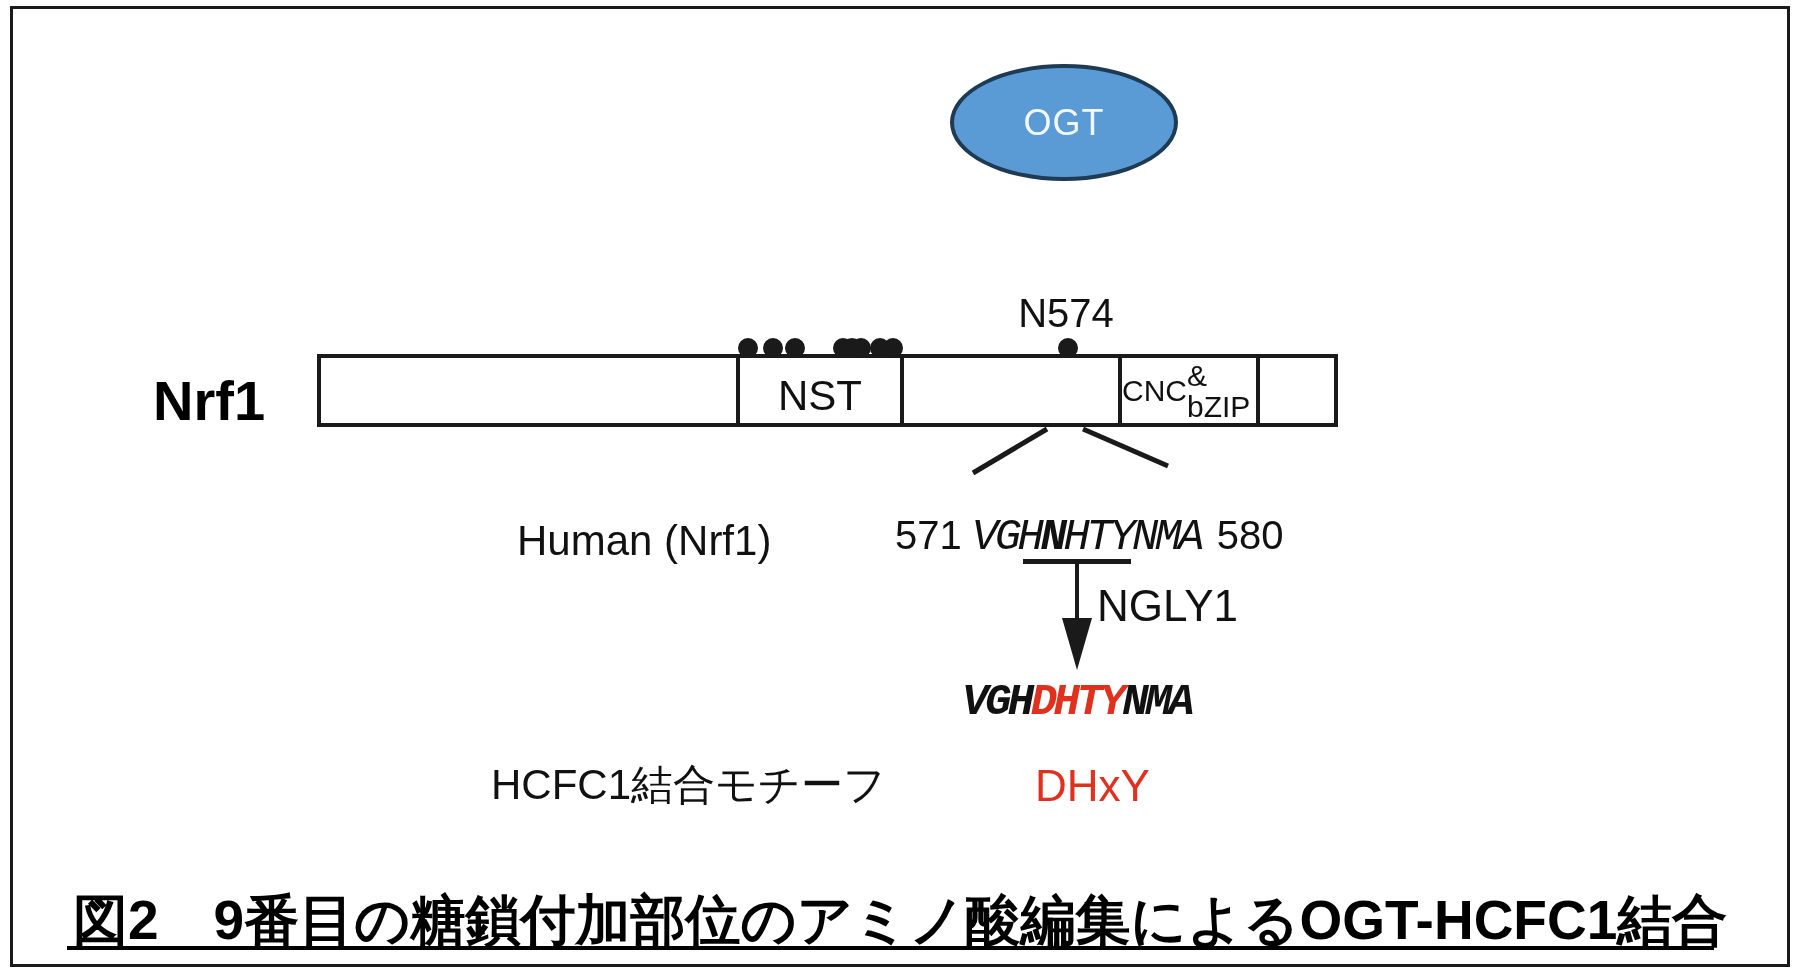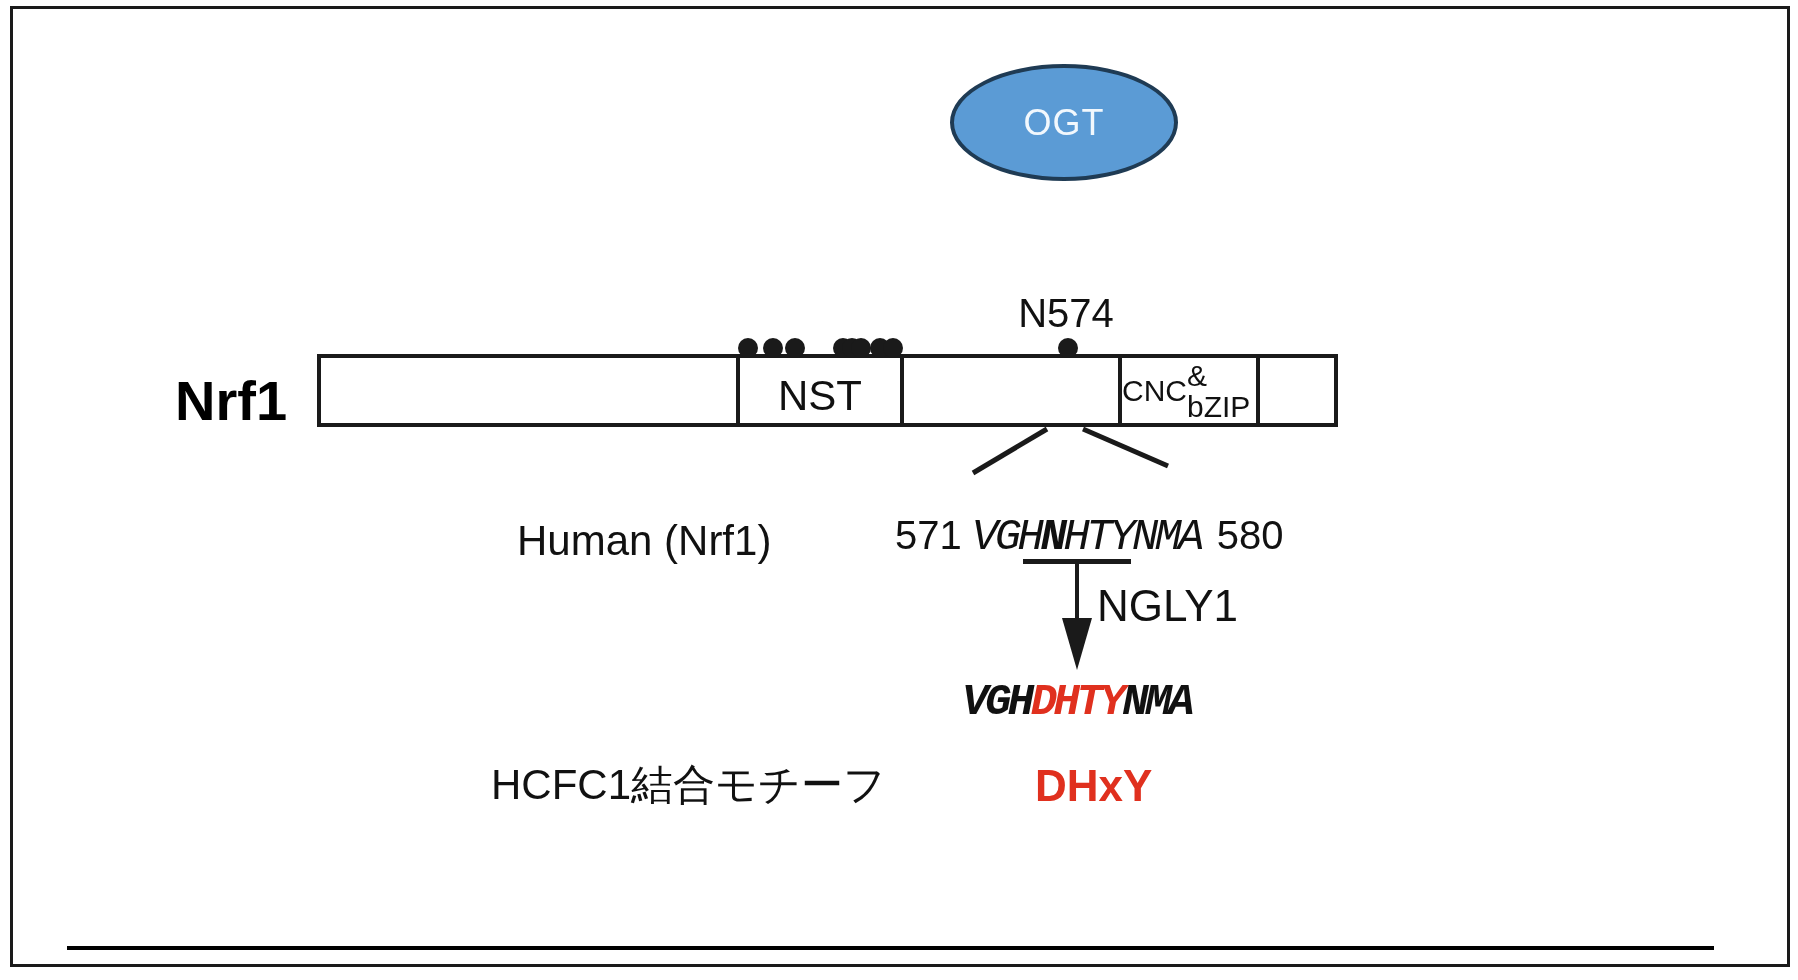--- a/index.html
+++ b/index.html
@@ -41,7 +41,7 @@
   }
   .nrf1-label{
     position:absolute;left:153px;top:368px;
-    font-size:56px;font-weight:600;color:#000;margin-left:22px;
+    font-size:56px;font-weight:600;color:#000;
   }
   
   .bar{

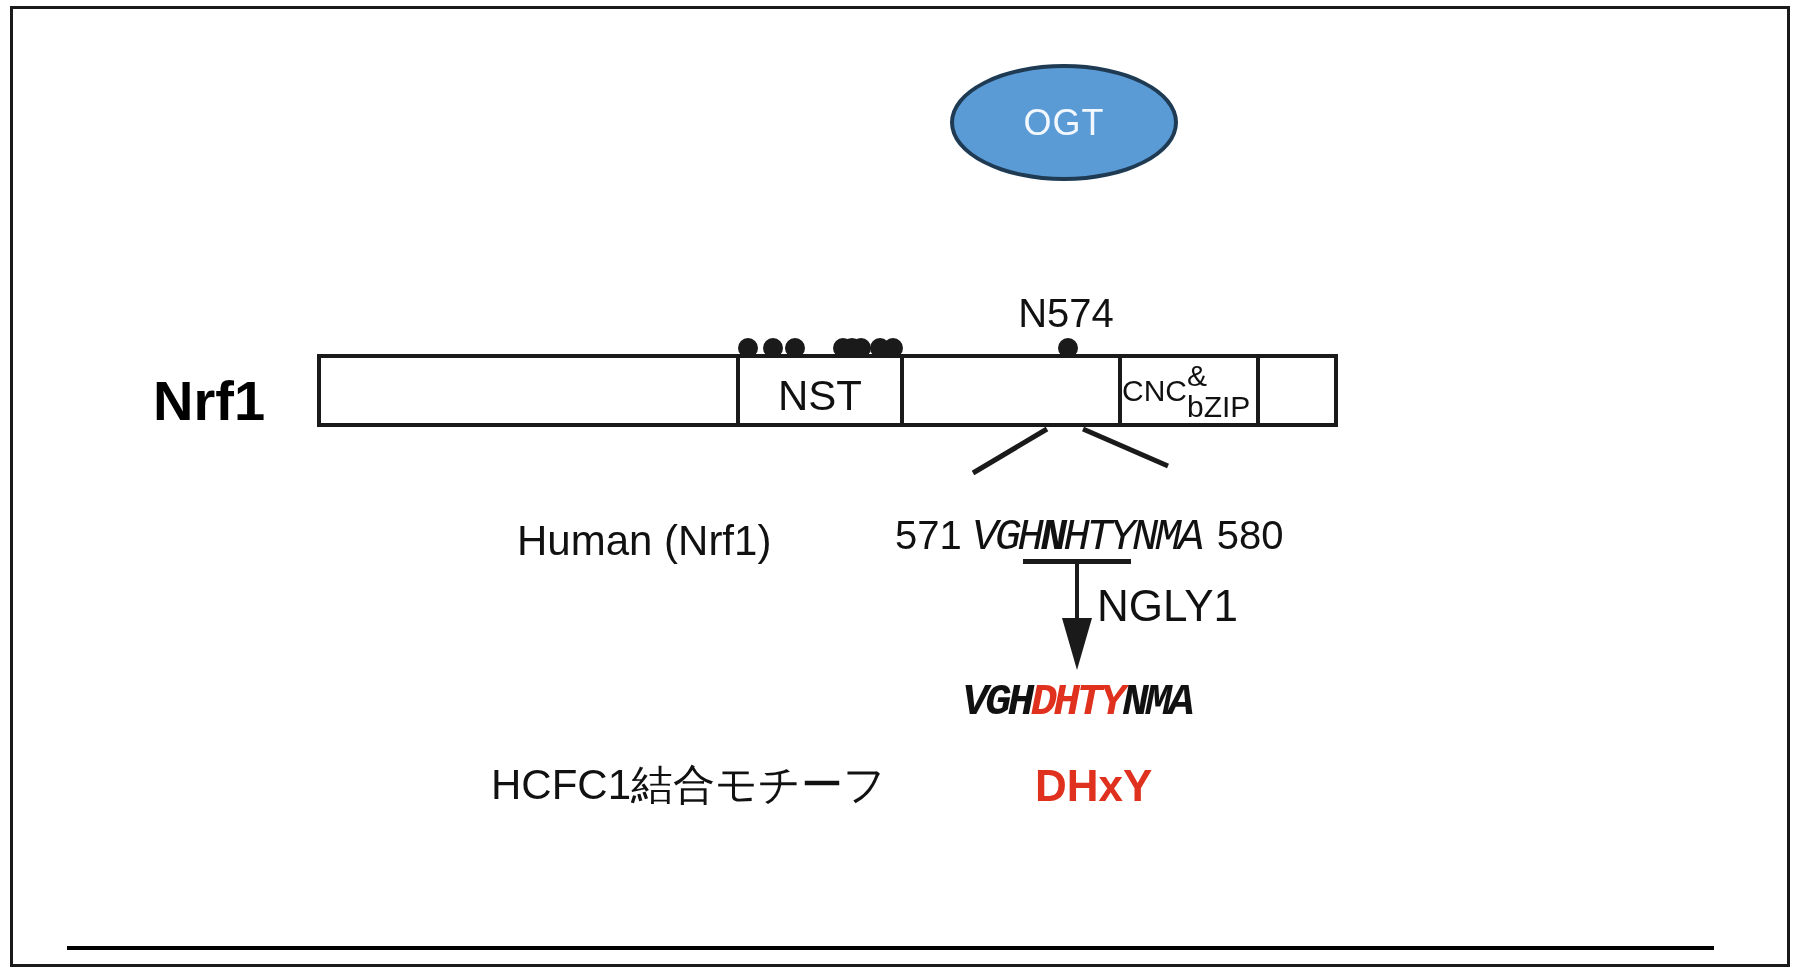--- a/index.html
+++ b/index.html
@@ -80,7 +80,7 @@
   .motif-underline{position:absolute;left:1023px;top:559px;width:108px;height:5px;background:var(--ink);}
   .ngly1{position:absolute;left:1097px;top:581px;font-size:44px;color:#111;}
   .motif-label{position:absolute;left:491px;top:757px;font-size:42px;color:#111;}
-  .motif-value{position:absolute;left:1035px;top:761px;font-size:44px;font-weight:700;color:var(--red);}
+  .motif-value{position:absolute;left:1035px;top:761px;font-size:44px;font-weight:400;color:var(--red);}
   
   .caption{
     position:absolute;left:73px;top:884px;

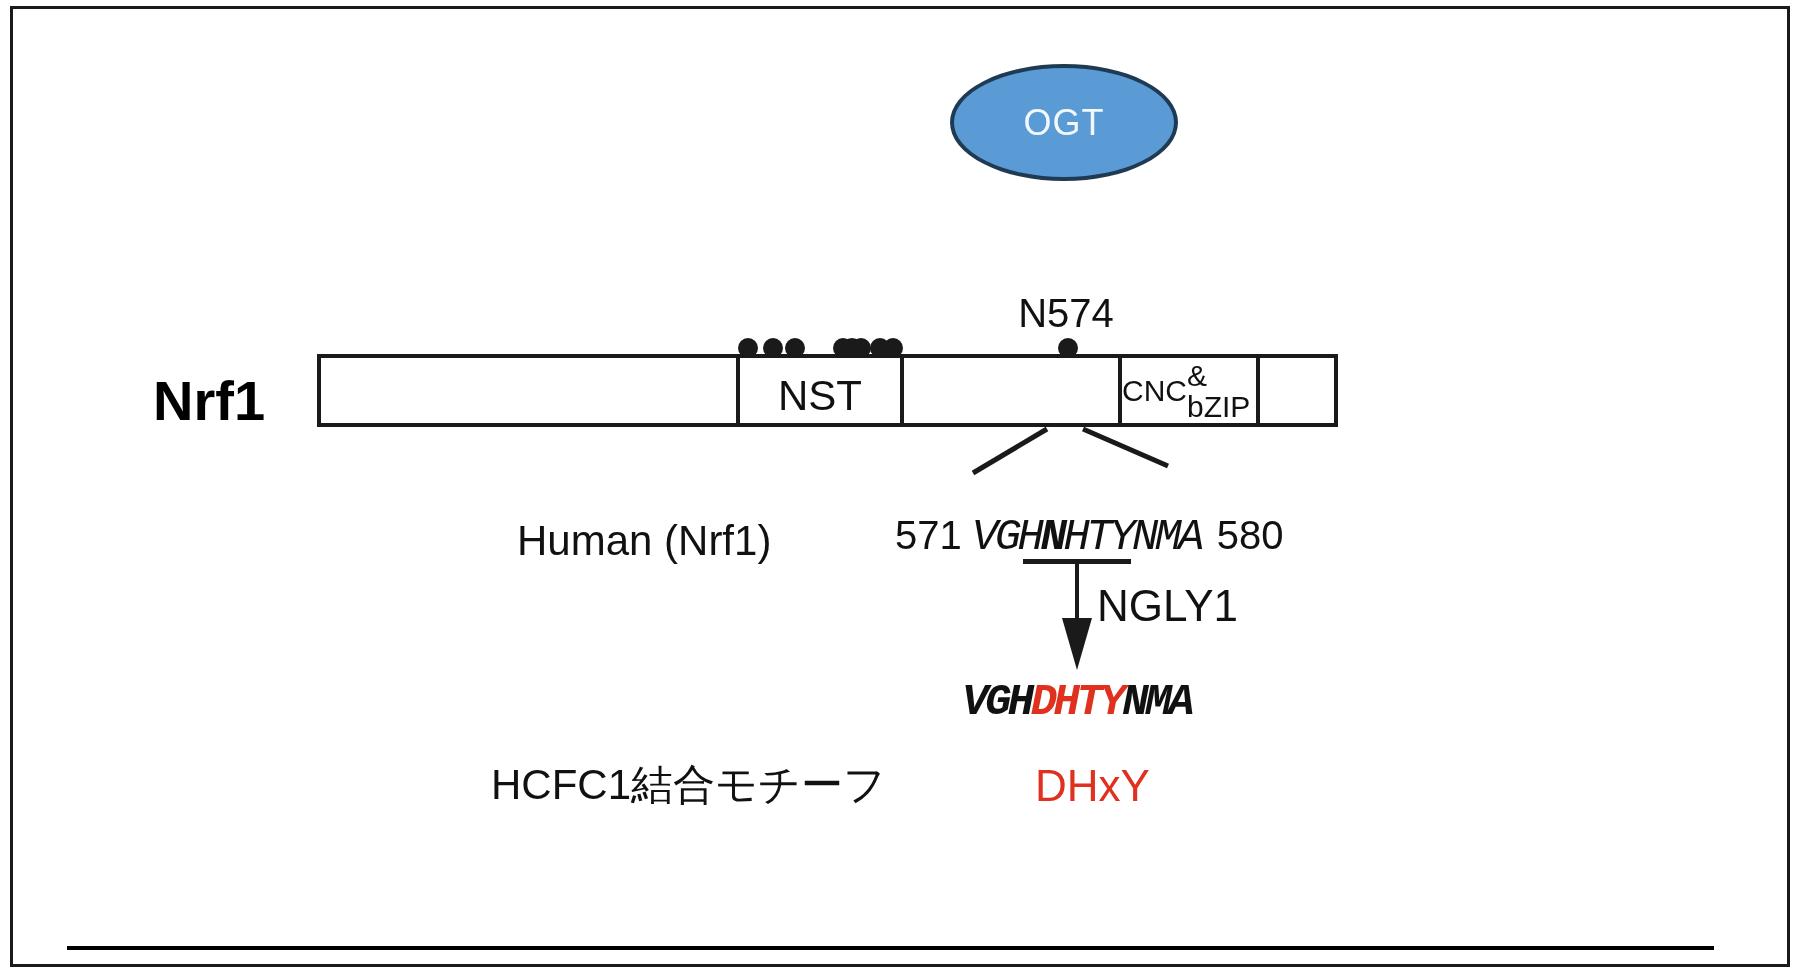--- a/index.html
+++ b/index.html
@@ -157,6 +157,7 @@
   <div class="motif-label">HCFC1結合モチーフ</div>
   <div class="motif-value">DHxY</div>
 
+  <div class="caption">図2　9番目の糖鎖付加部位のアミノ酸編集によるOGT-HCFC1結合</div>
   <div class="caption-underline"></div>
 
 </div>

